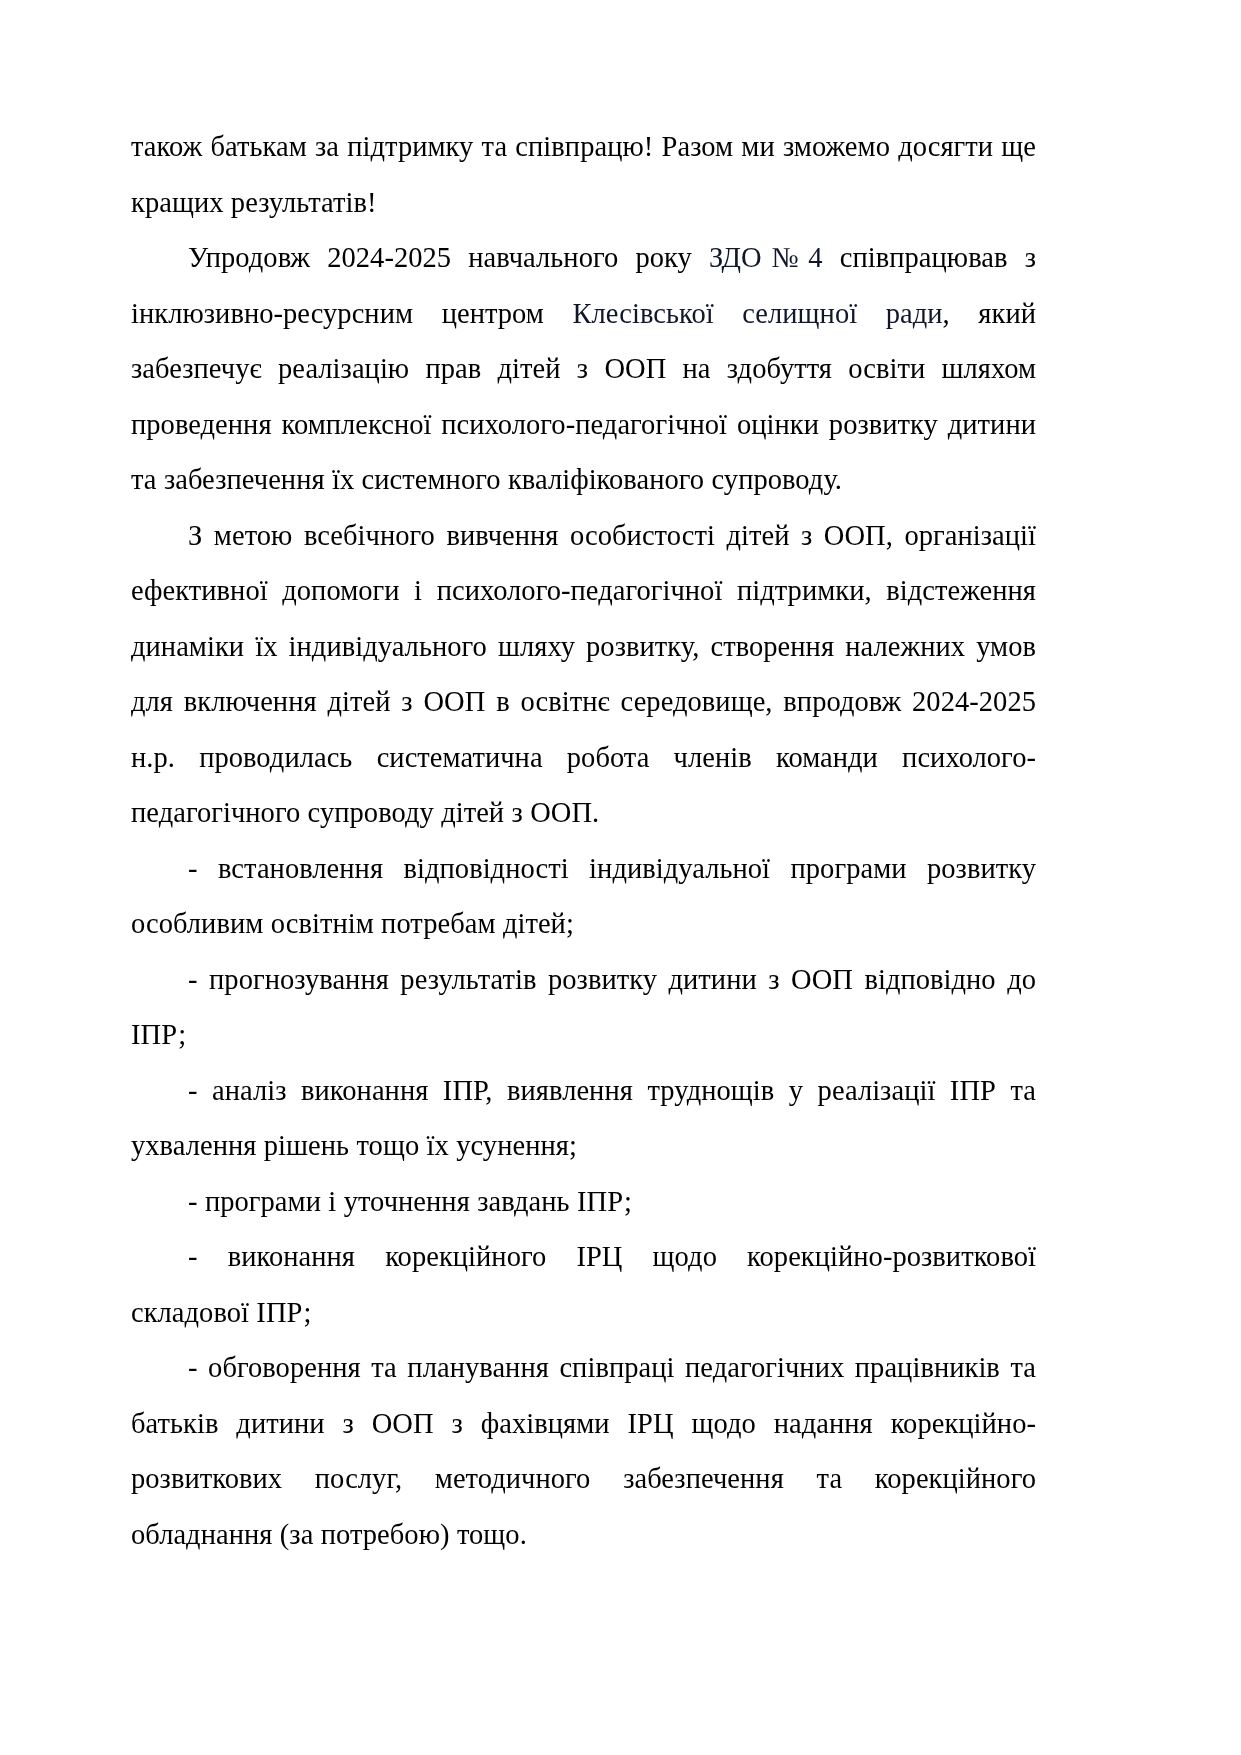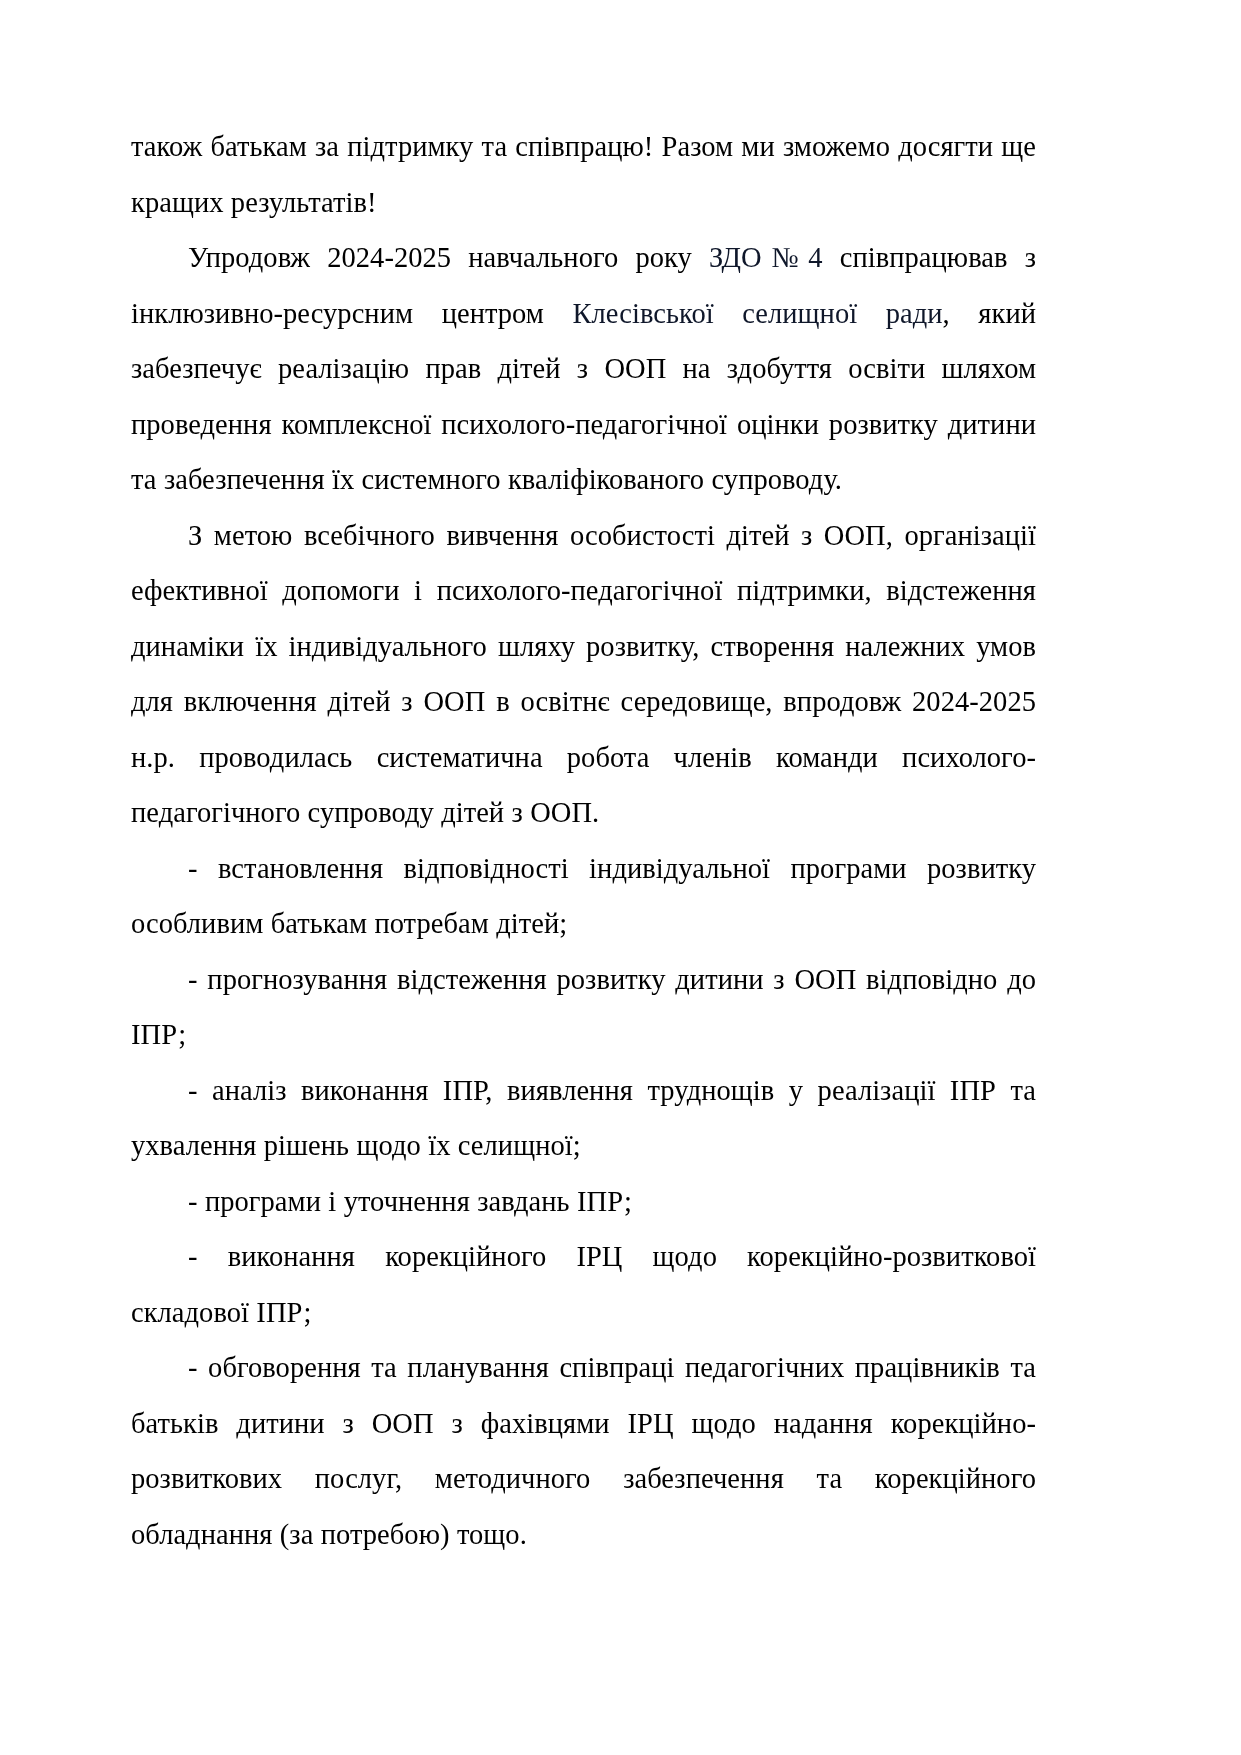--- a/index.html
+++ b/index.html
@@ -61,7 +61,7 @@
     <p class="para indent">З метою всебічного вивчення особистості дітей з ООП, організації ефективної допомоги і психолого-педагогічної підтримки, відстеження динаміки їх індивідуального шляху розвитку, створення належних умов для включення дітей з ООП в освітнє середовище, впродовж 2024-2025 н.р. проводилась систематична робота членів команди психолого-педагогічного супроводу дітей з ООП.</p>
 
 
-    <p class="para indent">- встановлення відповідності індивідуальної програми розвитку особливим батькам потребам дітей;</p>
+    <p class="para indent">- встановлення відповідності індивідуальної програми розвитку особливим освітнім потребам дітей;</p>
     <p class="para indent">- прогнозування відстеження розвитку дитини з ООП відповідно до ІПР;</p>
     <p class="para indent">- аналіз виконання ІПР, виявлення труднощів у реалізації ІПР та ухвалення рішень щодо їх селищної;</p>
     <p class="para indent">- програми і уточнення завдань ІПР;</p>

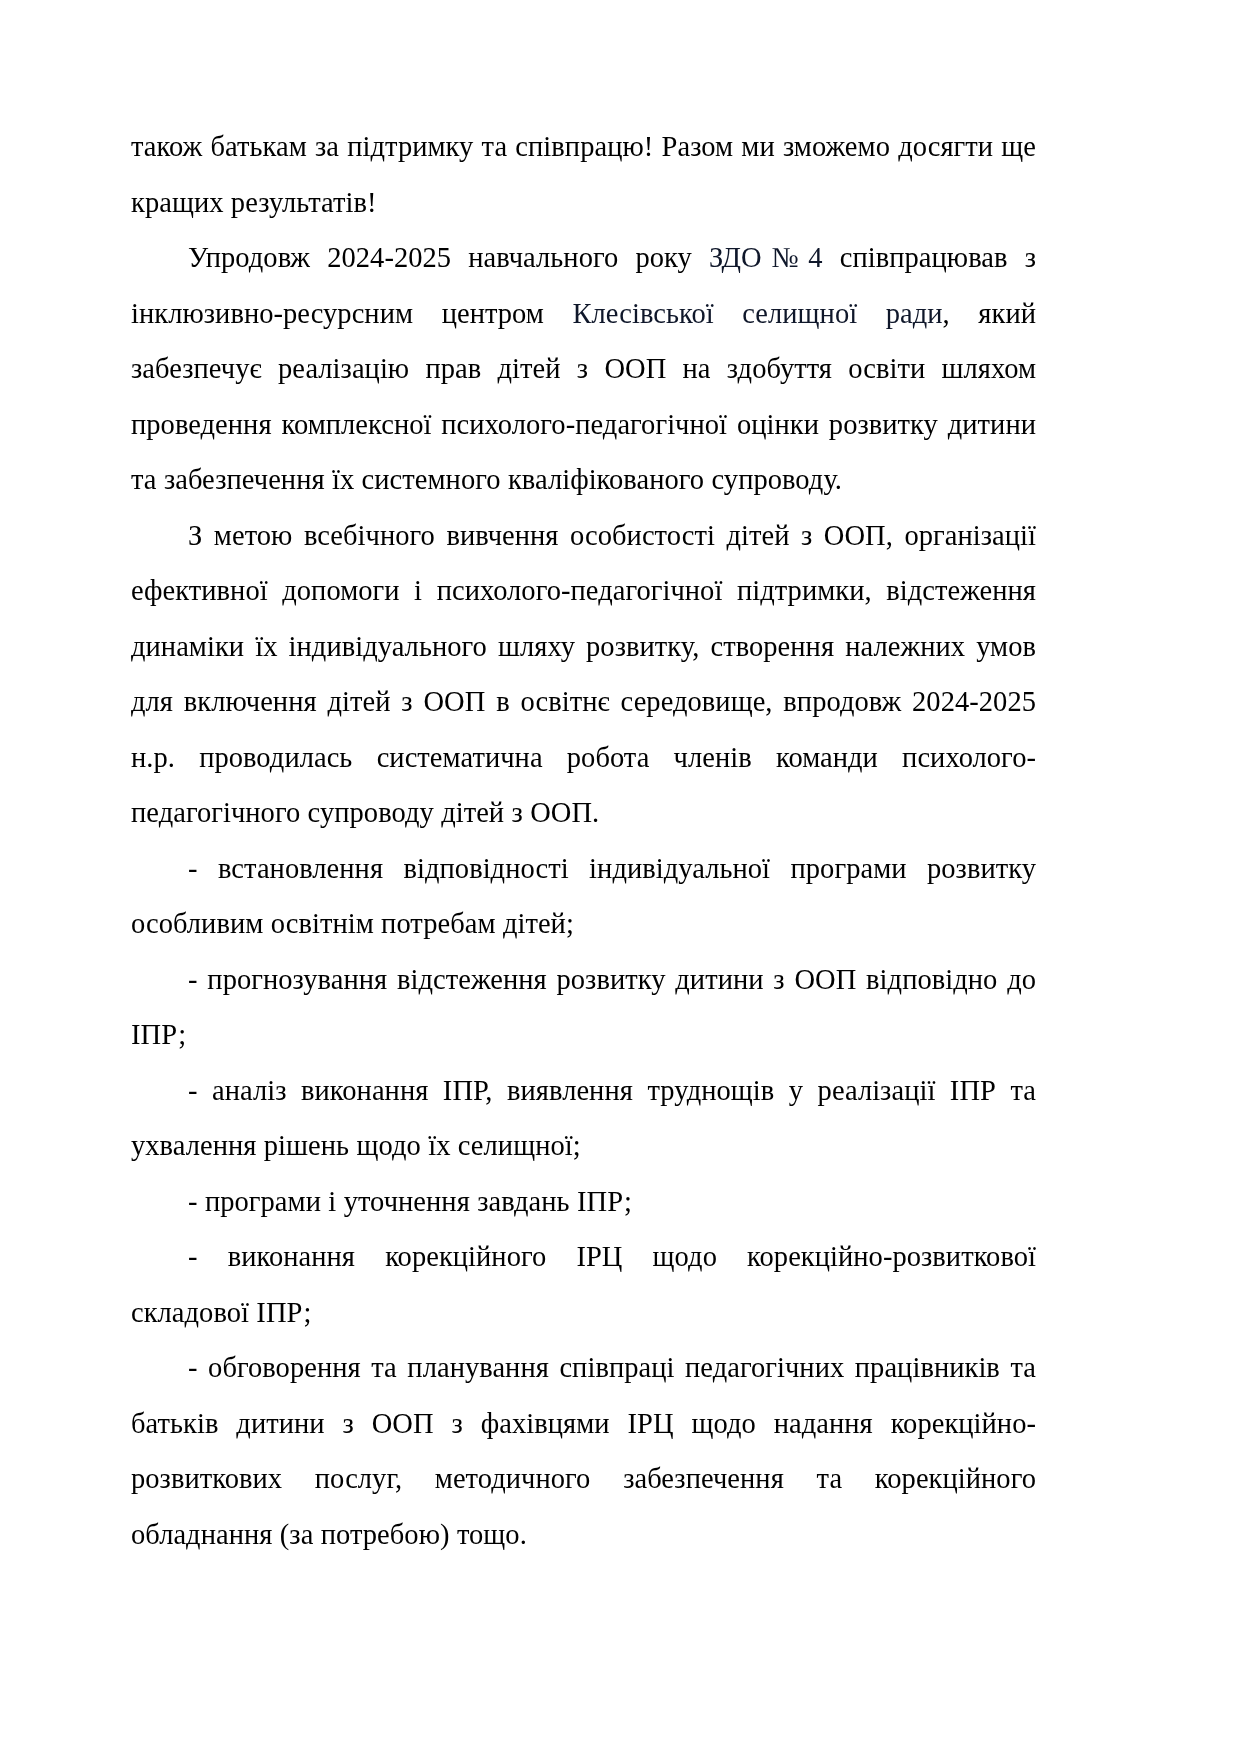--- a/index.html
+++ b/index.html
@@ -62,7 +62,7 @@
 
 
     <p class="para indent">- встановлення відповідності індивідуальної програми розвитку особливим освітнім потребам дітей;</p>
-    <p class="para indent">- прогнозування відстеження розвитку дитини з ООП відповідно до ІПР;</p>
+    <p class="para indent">- прогнозування результатів розвитку дитини з ООП відповідно до ІПР;</p>
     <p class="para indent">- аналіз виконання ІПР, виявлення труднощів у реалізації ІПР та ухвалення рішень щодо їх селищної;</p>
     <p class="para indent">- програми і уточнення завдань ІПР;</p>
     <p class="para indent">- виконання корекційного ІРЦ щодо корекційно-розвиткової складової ІПР;</p>

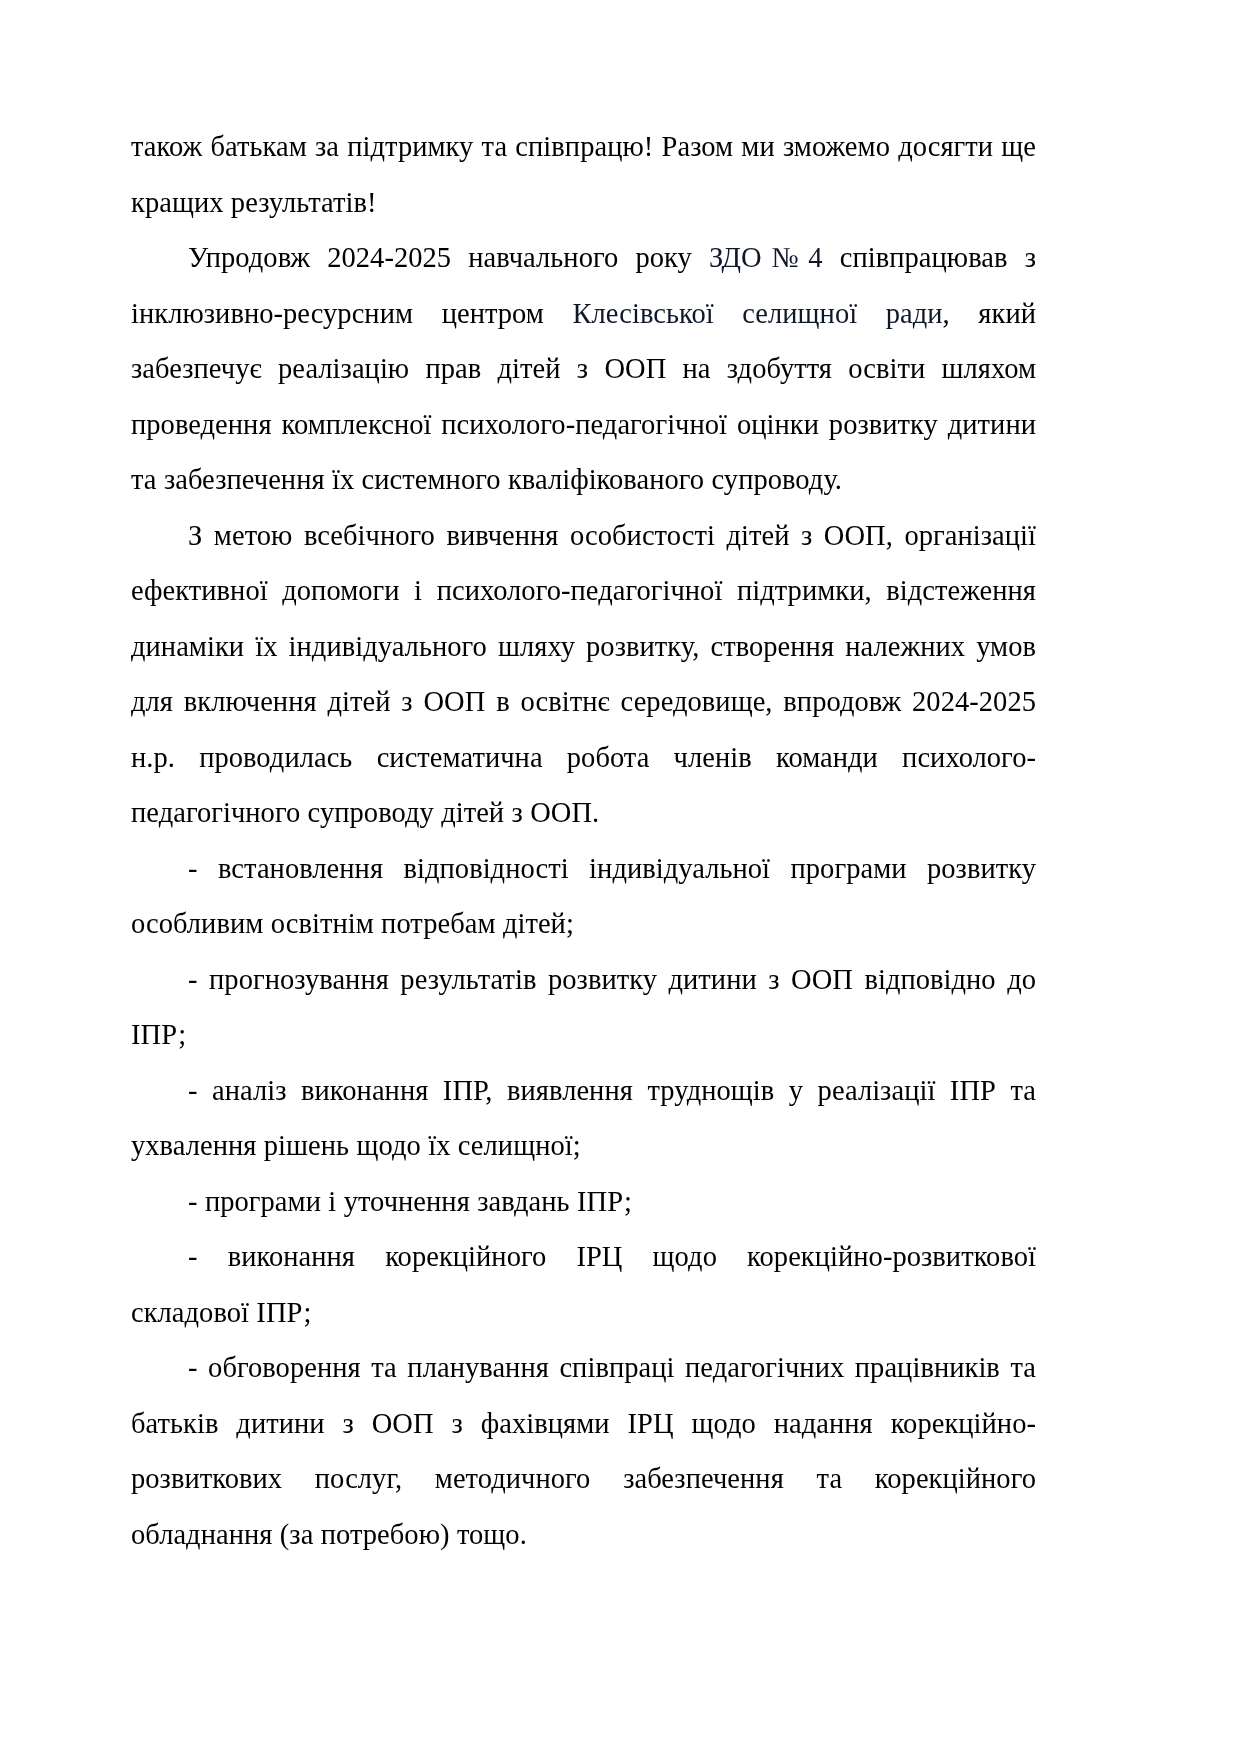--- a/index.html
+++ b/index.html
@@ -63,7 +63,7 @@
 
     <p class="para indent">- встановлення відповідності індивідуальної програми розвитку особливим освітнім потребам дітей;</p>
     <p class="para indent">- прогнозування результатів розвитку дитини з ООП відповідно до ІПР;</p>
-    <p class="para indent">- аналіз виконання ІПР, виявлення труднощів у реалізації ІПР та ухвалення рішень щодо їх селищної;</p>
+    <p class="para indent">- аналіз виконання ІПР, виявлення труднощів у реалізації ІПР та ухвалення рішень тощо їх усунення;</p>
     <p class="para indent">- програми і уточнення завдань ІПР;</p>
     <p class="para indent">- виконання корекційного ІРЦ щодо корекційно-розвиткової складової ІПР;</p>
     <p class="para indent">- обговорення та планування співпраці педагогічних працівників та батьків дитини з ООП з фахівцями ІРЦ щодо надання корекційно-розвиткових послуг, методичного забезпечення та корекційного обладнання (за потребою) тощо.</p>

